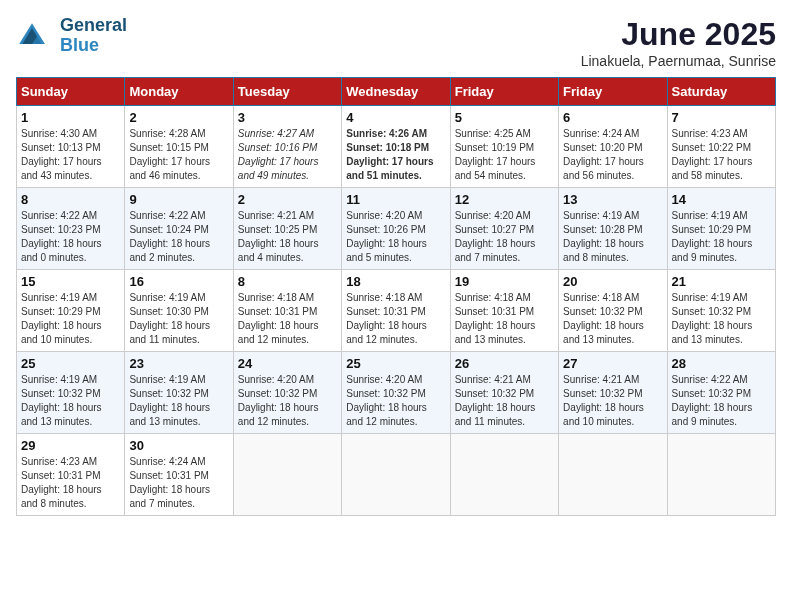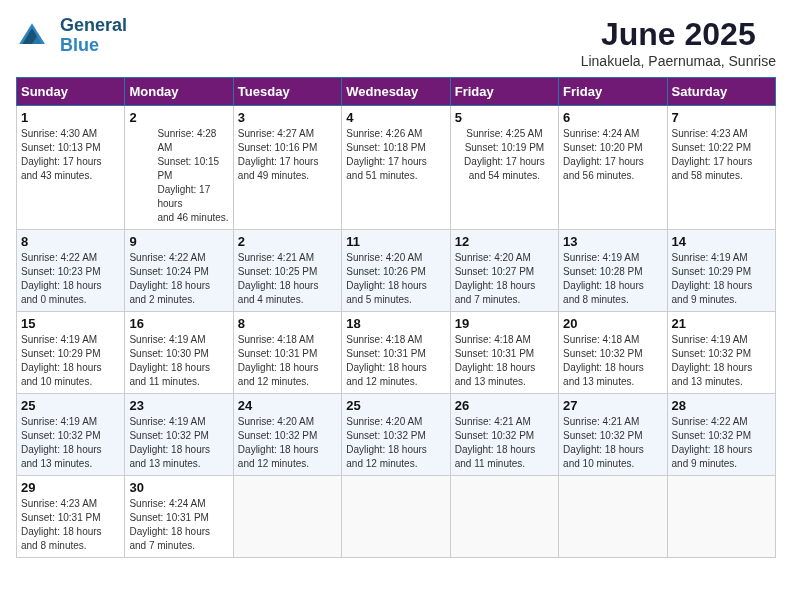--- a/index.html
+++ b/index.html
@@ -32,7 +32,7 @@
       height: 32px;
     }
     .title-area {
-      text-align: center;
+      text-align: right;
     }
     .month-title {
       font-size: 32px;

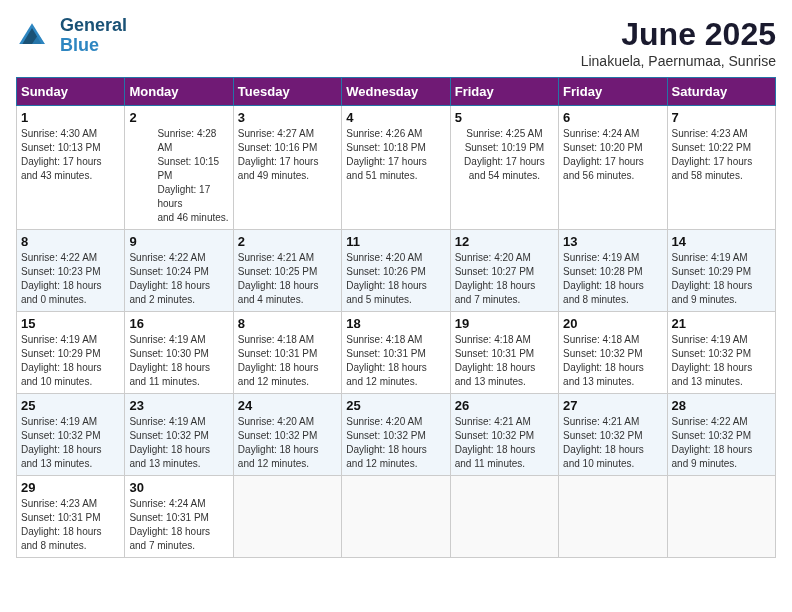--- a/index.html
+++ b/index.html
@@ -49,7 +49,7 @@
       font-size: 11px;
     }
     .calendar thead th {
-      background-color: #701a75;
+      background-color: #b91c1c;
       color: #fff;
       font-weight: bold;
       padding: 6px 4px;

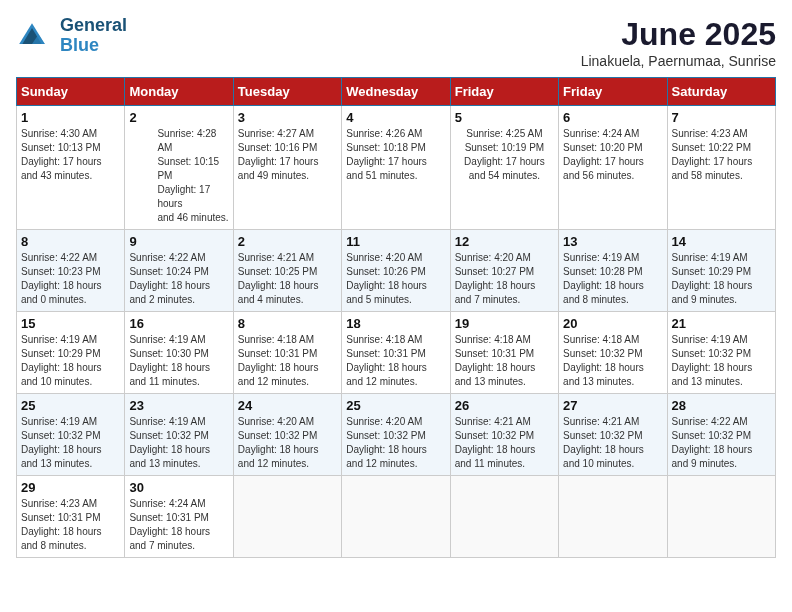--- a/index.html
+++ b/index.html
@@ -127,7 +127,7 @@
         </td>
         <td>
           <div class="day-number">2</div>
-          <div class="day-info" style="white-space: pre-line; margin-left: 28px;">Sunrise: 4:28 AM
+          <div class="day-info" style="white-space: pre-line;">Sunrise: 4:28 AM
 Sunset: 10:15 PM
 Daylight: 17 hours
 and 46 minutes.</div>

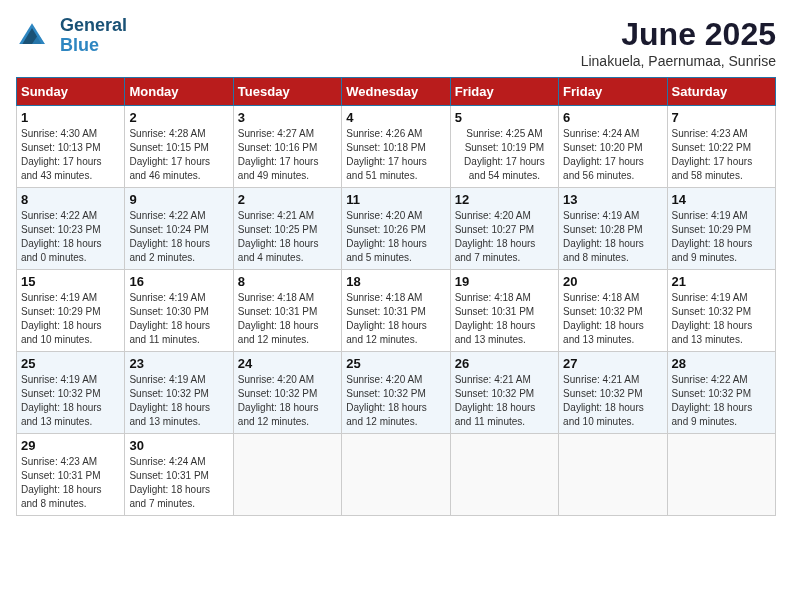--- a/index.html
+++ b/index.html
@@ -134,7 +134,7 @@
         </td>
         <td>
           <div class="day-number">3</div>
-          <div class="day-info" style="white-space: pre-line;">Sunrise: 4:27 AM
+          <div class="day-info" style="white-space: pre-line; font-style: italic;">Sunrise: 4:27 AM
 Sunset: 10:16 PM
 Daylight: 17 hours
 and 49 minutes.</div>

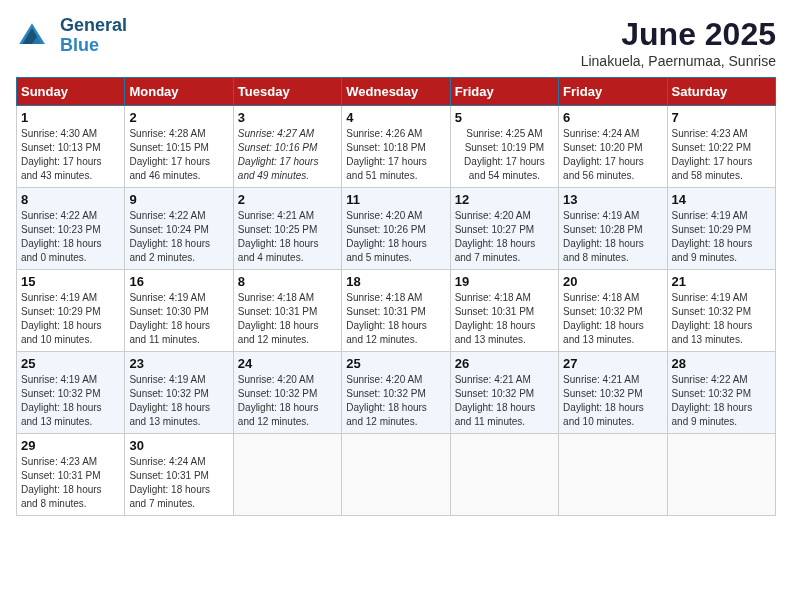--- a/index.html
+++ b/index.html
@@ -141,7 +141,7 @@
         </td>
         <td>
           <div class="day-number">4</div>
-          <div class="day-info" style="white-space: pre-line;">Sunrise: 4:26 AM
+          <div class="day-info" style="white-space: pre-line; font-weight: bold;">Sunrise: 4:26 AM
 Sunset: 10:18 PM
 Daylight: 17 hours
 and 51 minutes.</div>

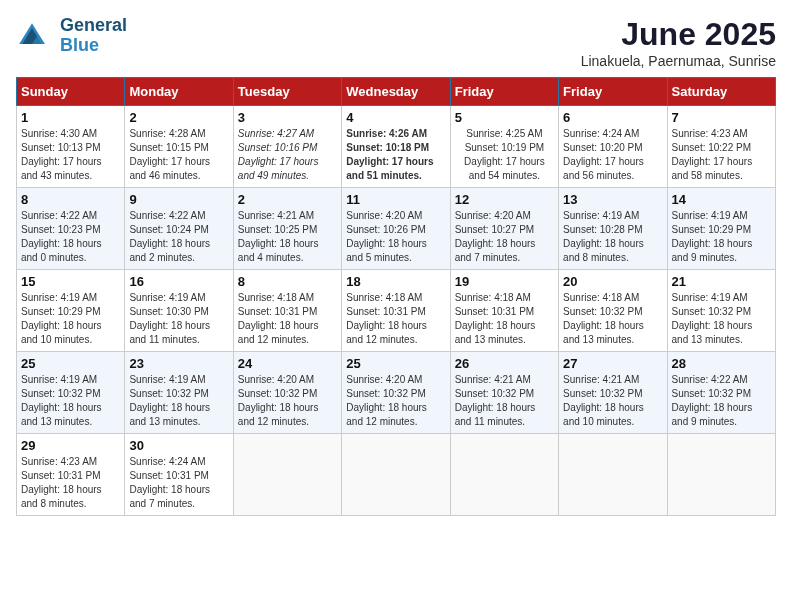--- a/index.html
+++ b/index.html
@@ -148,7 +148,7 @@
         </td>
         <td>
           <div class="day-number">5</div>
-          <div class="day-info" style="white-space: pre-line; text-align: center;">Sunrise: 4:25 AM
+          <div class="day-info" style="white-space: pre-line;">Sunrise: 4:25 AM
 Sunset: 10:19 PM
 Daylight: 17 hours
 and 54 minutes.</div>

